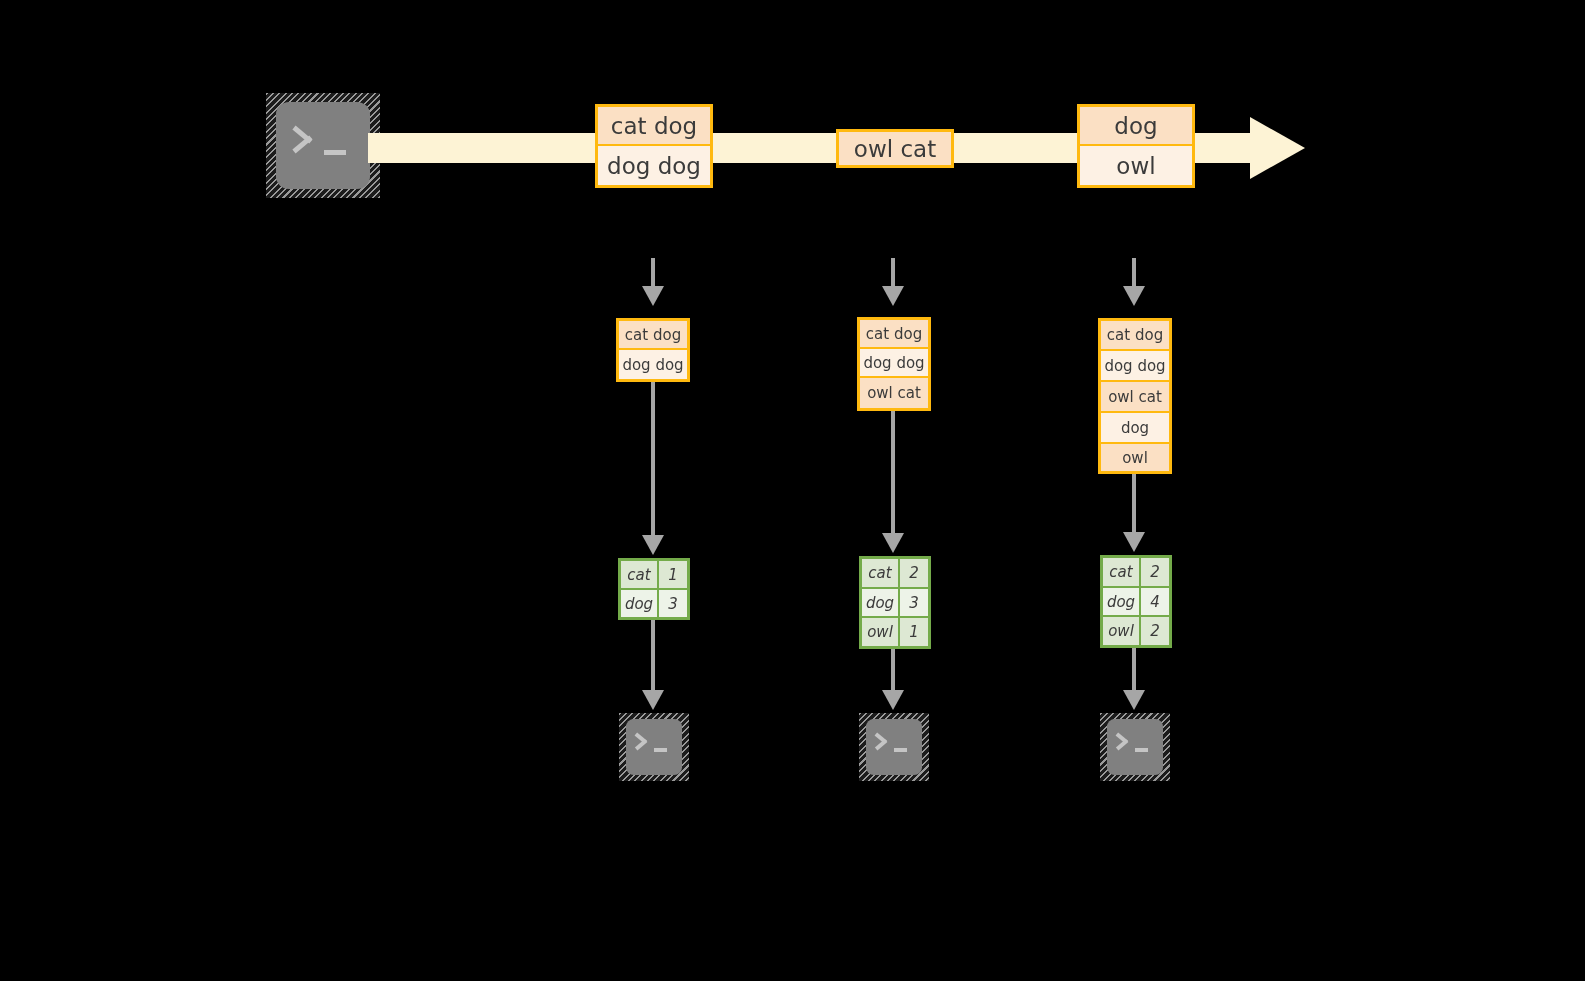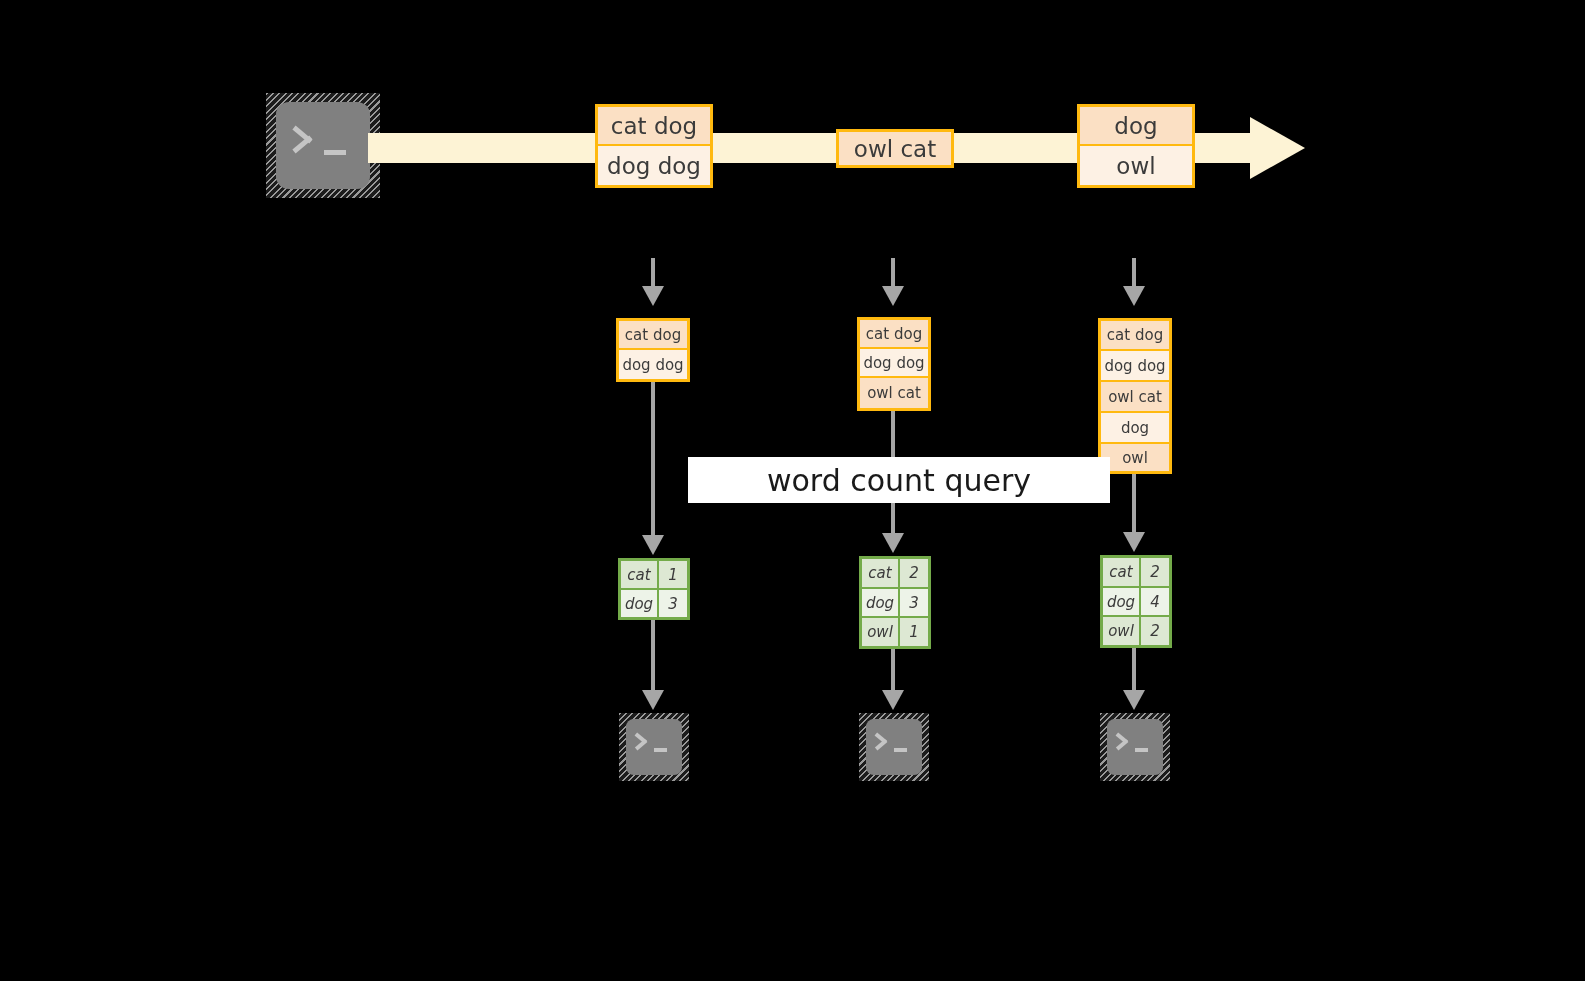--- a/index.html
+++ b/index.html
@@ -277,7 +277,6 @@
     </div>
   </div>
 
-  <div class="qlabel" style="left:688px; top:457px; width:422px; height:46px; font-size:30px;">word count query</div>
 
 </div>
 

